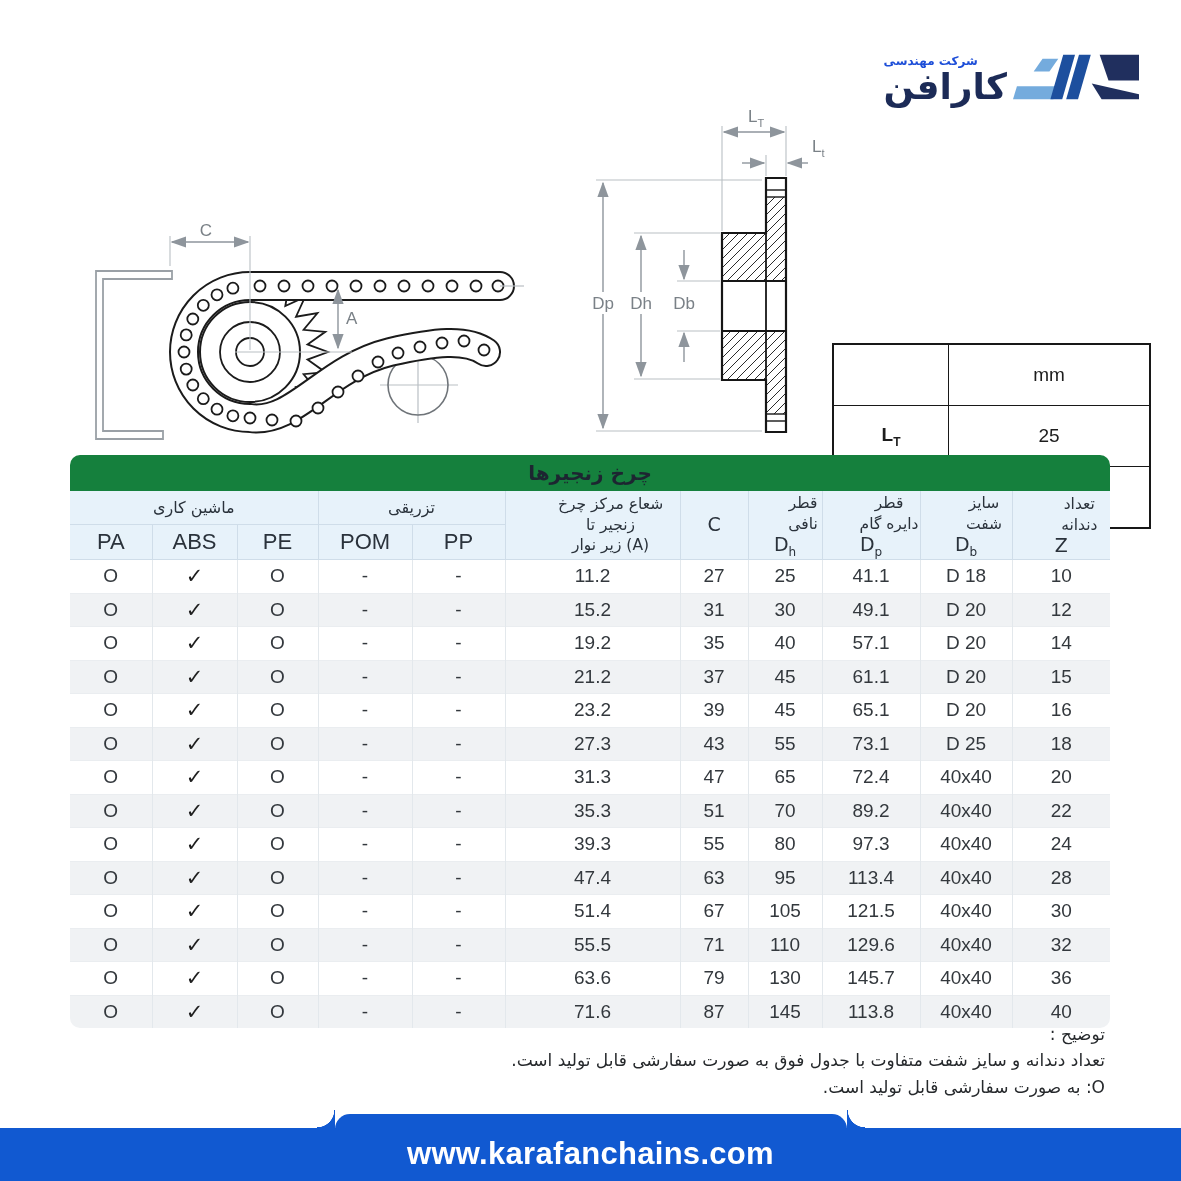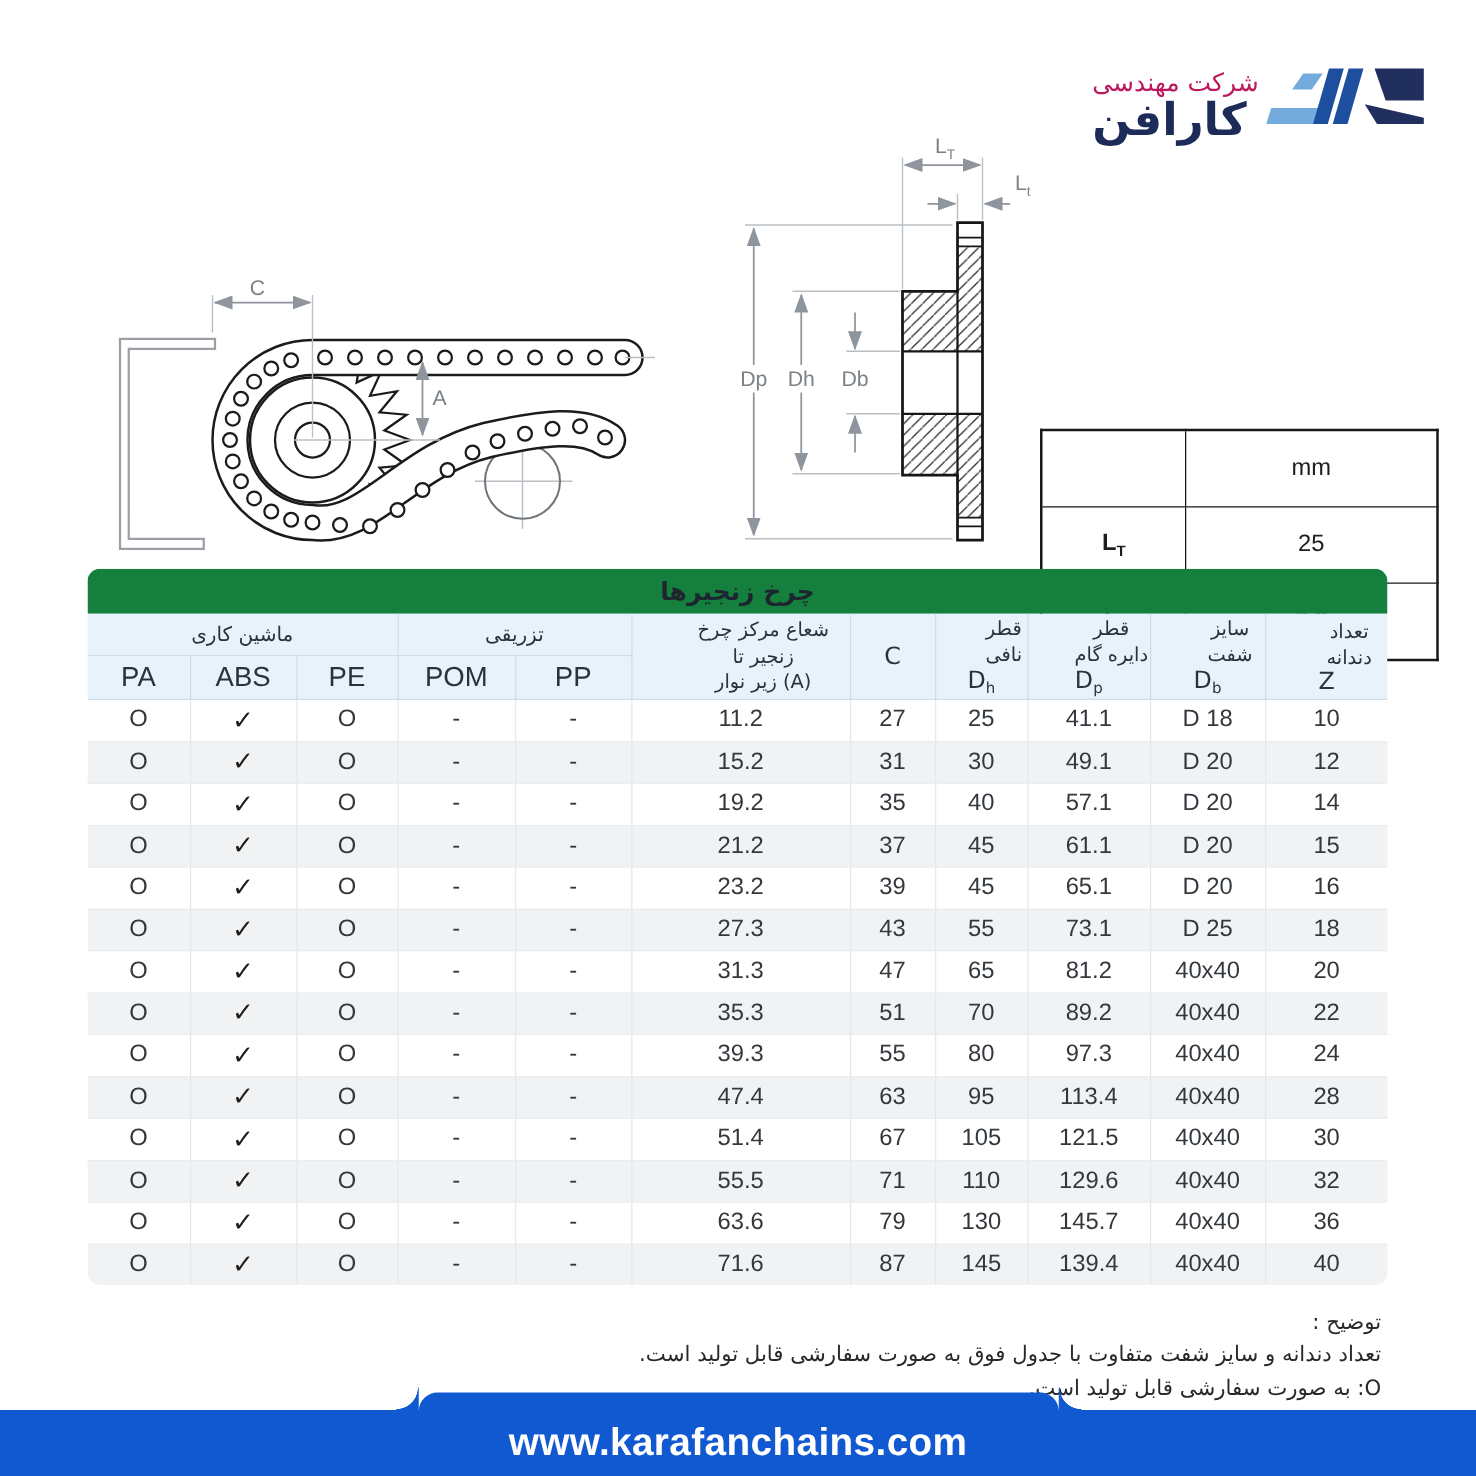--- a/index.html
+++ b/index.html
@@ -9,7 +9,7 @@
   
   .logo{position:absolute;top:50px;right:40px;display:flex;align-items:flex-start;gap:6px;}
   .logo-text{display:flex;flex-direction:column;align-items:flex-end;direction:rtl;padding-top:4px;}
-  .logo-line1{font-family:"DejaVu Sans",sans-serif;font-weight:normal;font-size:20px;color:#be185d;letter-spacing:0;}
+  .logo-line1{font-family:"DejaVu Sans",sans-serif;font-weight:bold;font-size:12px;color:#1d4ed8;letter-spacing:0;}
   .logo-line2{font-family:"DejaVu Sans",sans-serif;font-weight:bold;font-size:36px;color:#1c2b57;line-height:1.05;}
 
   

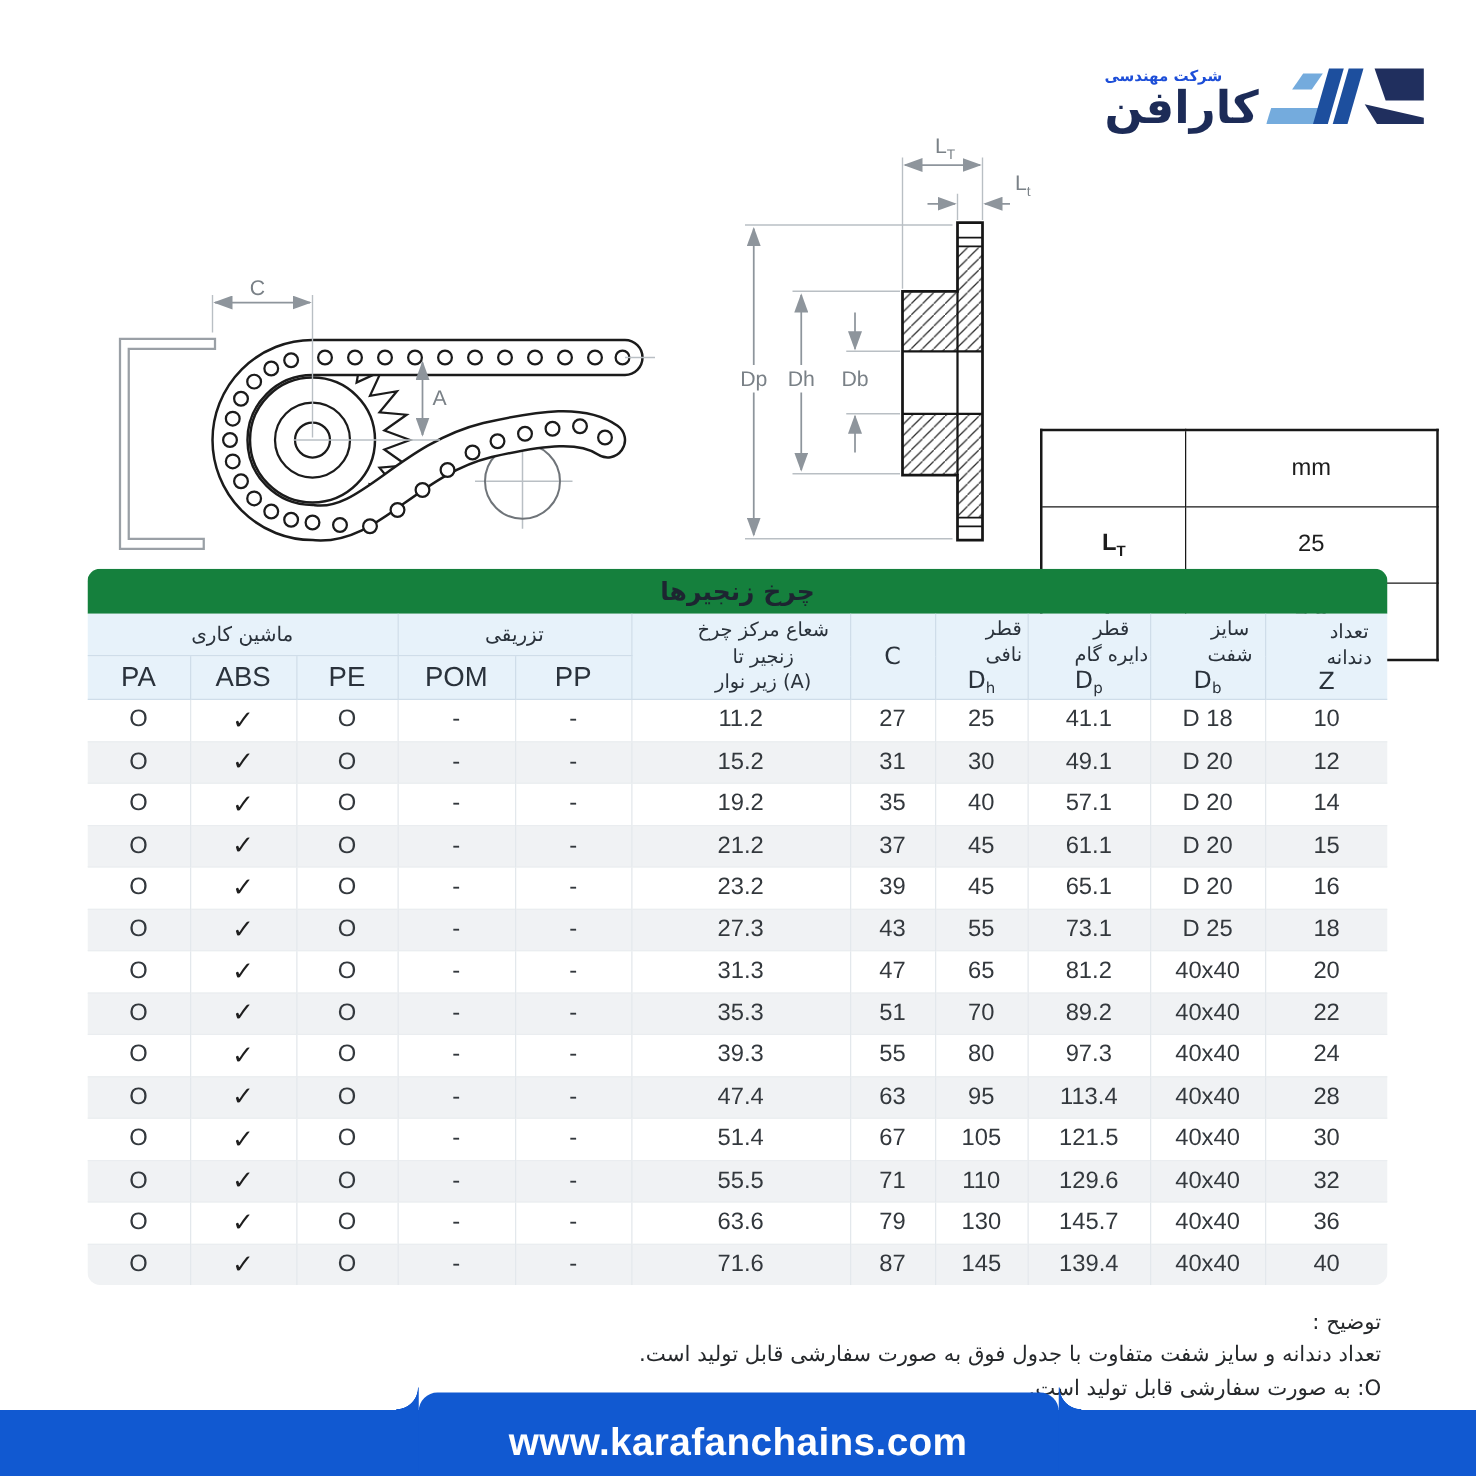--- a/index.html
+++ b/index.html
@@ -357,7 +357,7 @@
             <td>31.3</td>
             <td>47</td>
             <td>65</td>
-            <td>81.2</td>
+            <td>72.4</td>
             <td>40x40</td>
             <td>20</td>
           </tr>

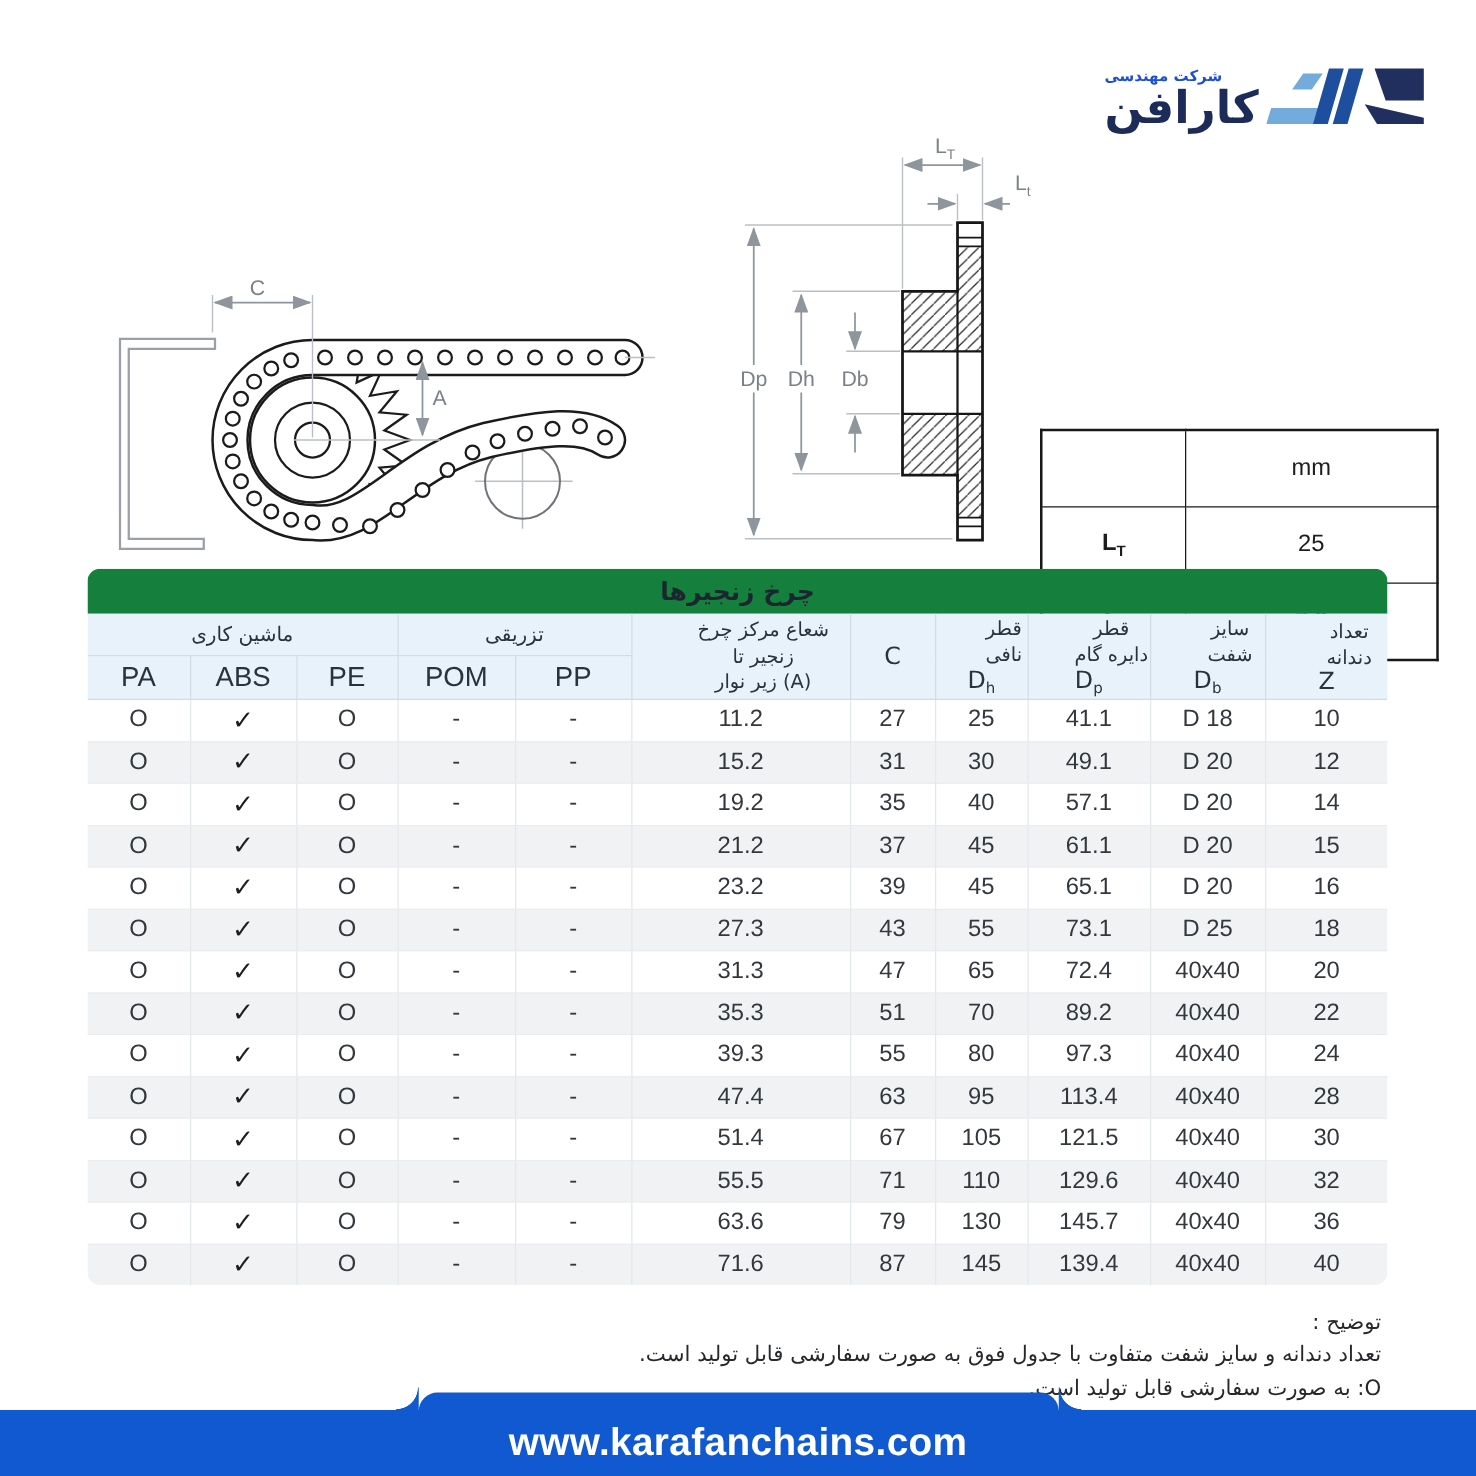--- a/index.html
+++ b/index.html
@@ -448,7 +448,7 @@
             <td>71.6</td>
             <td>87</td>
             <td>145</td>
-            <td>139.4</td>
+            <td>113.8</td>
             <td>40x40</td>
             <td>40</td>
           </tr>

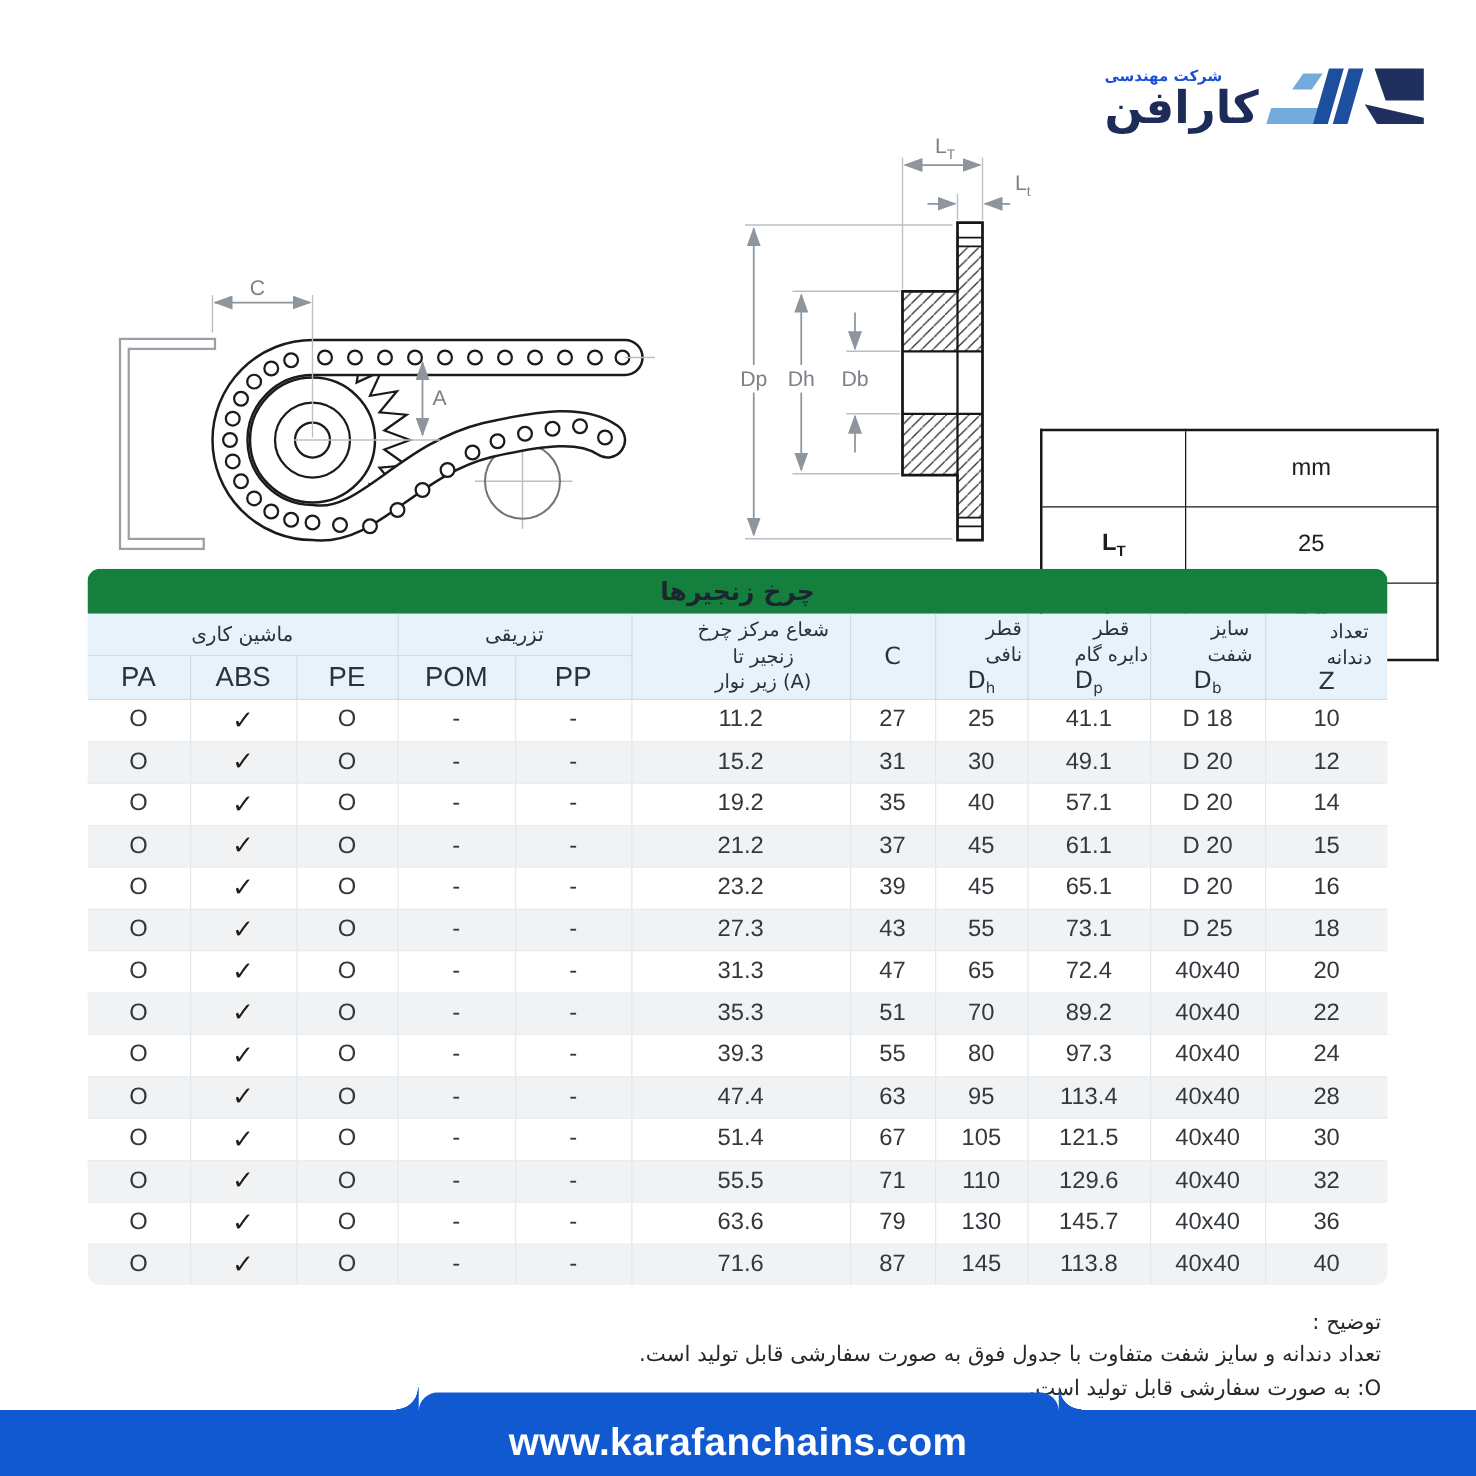--- a/index.html
+++ b/index.html
@@ -44,7 +44,7 @@
 
   
   .notes{position:absolute;top:1021px;right:76px;direction:rtl;text-align:right;
-         font-family:"DejaVu Sans",sans-serif;font-size:17px;color:#26292c;line-height:1.55;margin-top:24px;}
+         font-family:"DejaVu Sans",sans-serif;font-size:17px;color:#26292c;line-height:1.55;}
 
   
   .bottom-strip{position:absolute;left:0;right:0;bottom:0;height:53px;background:#1159d1;}

